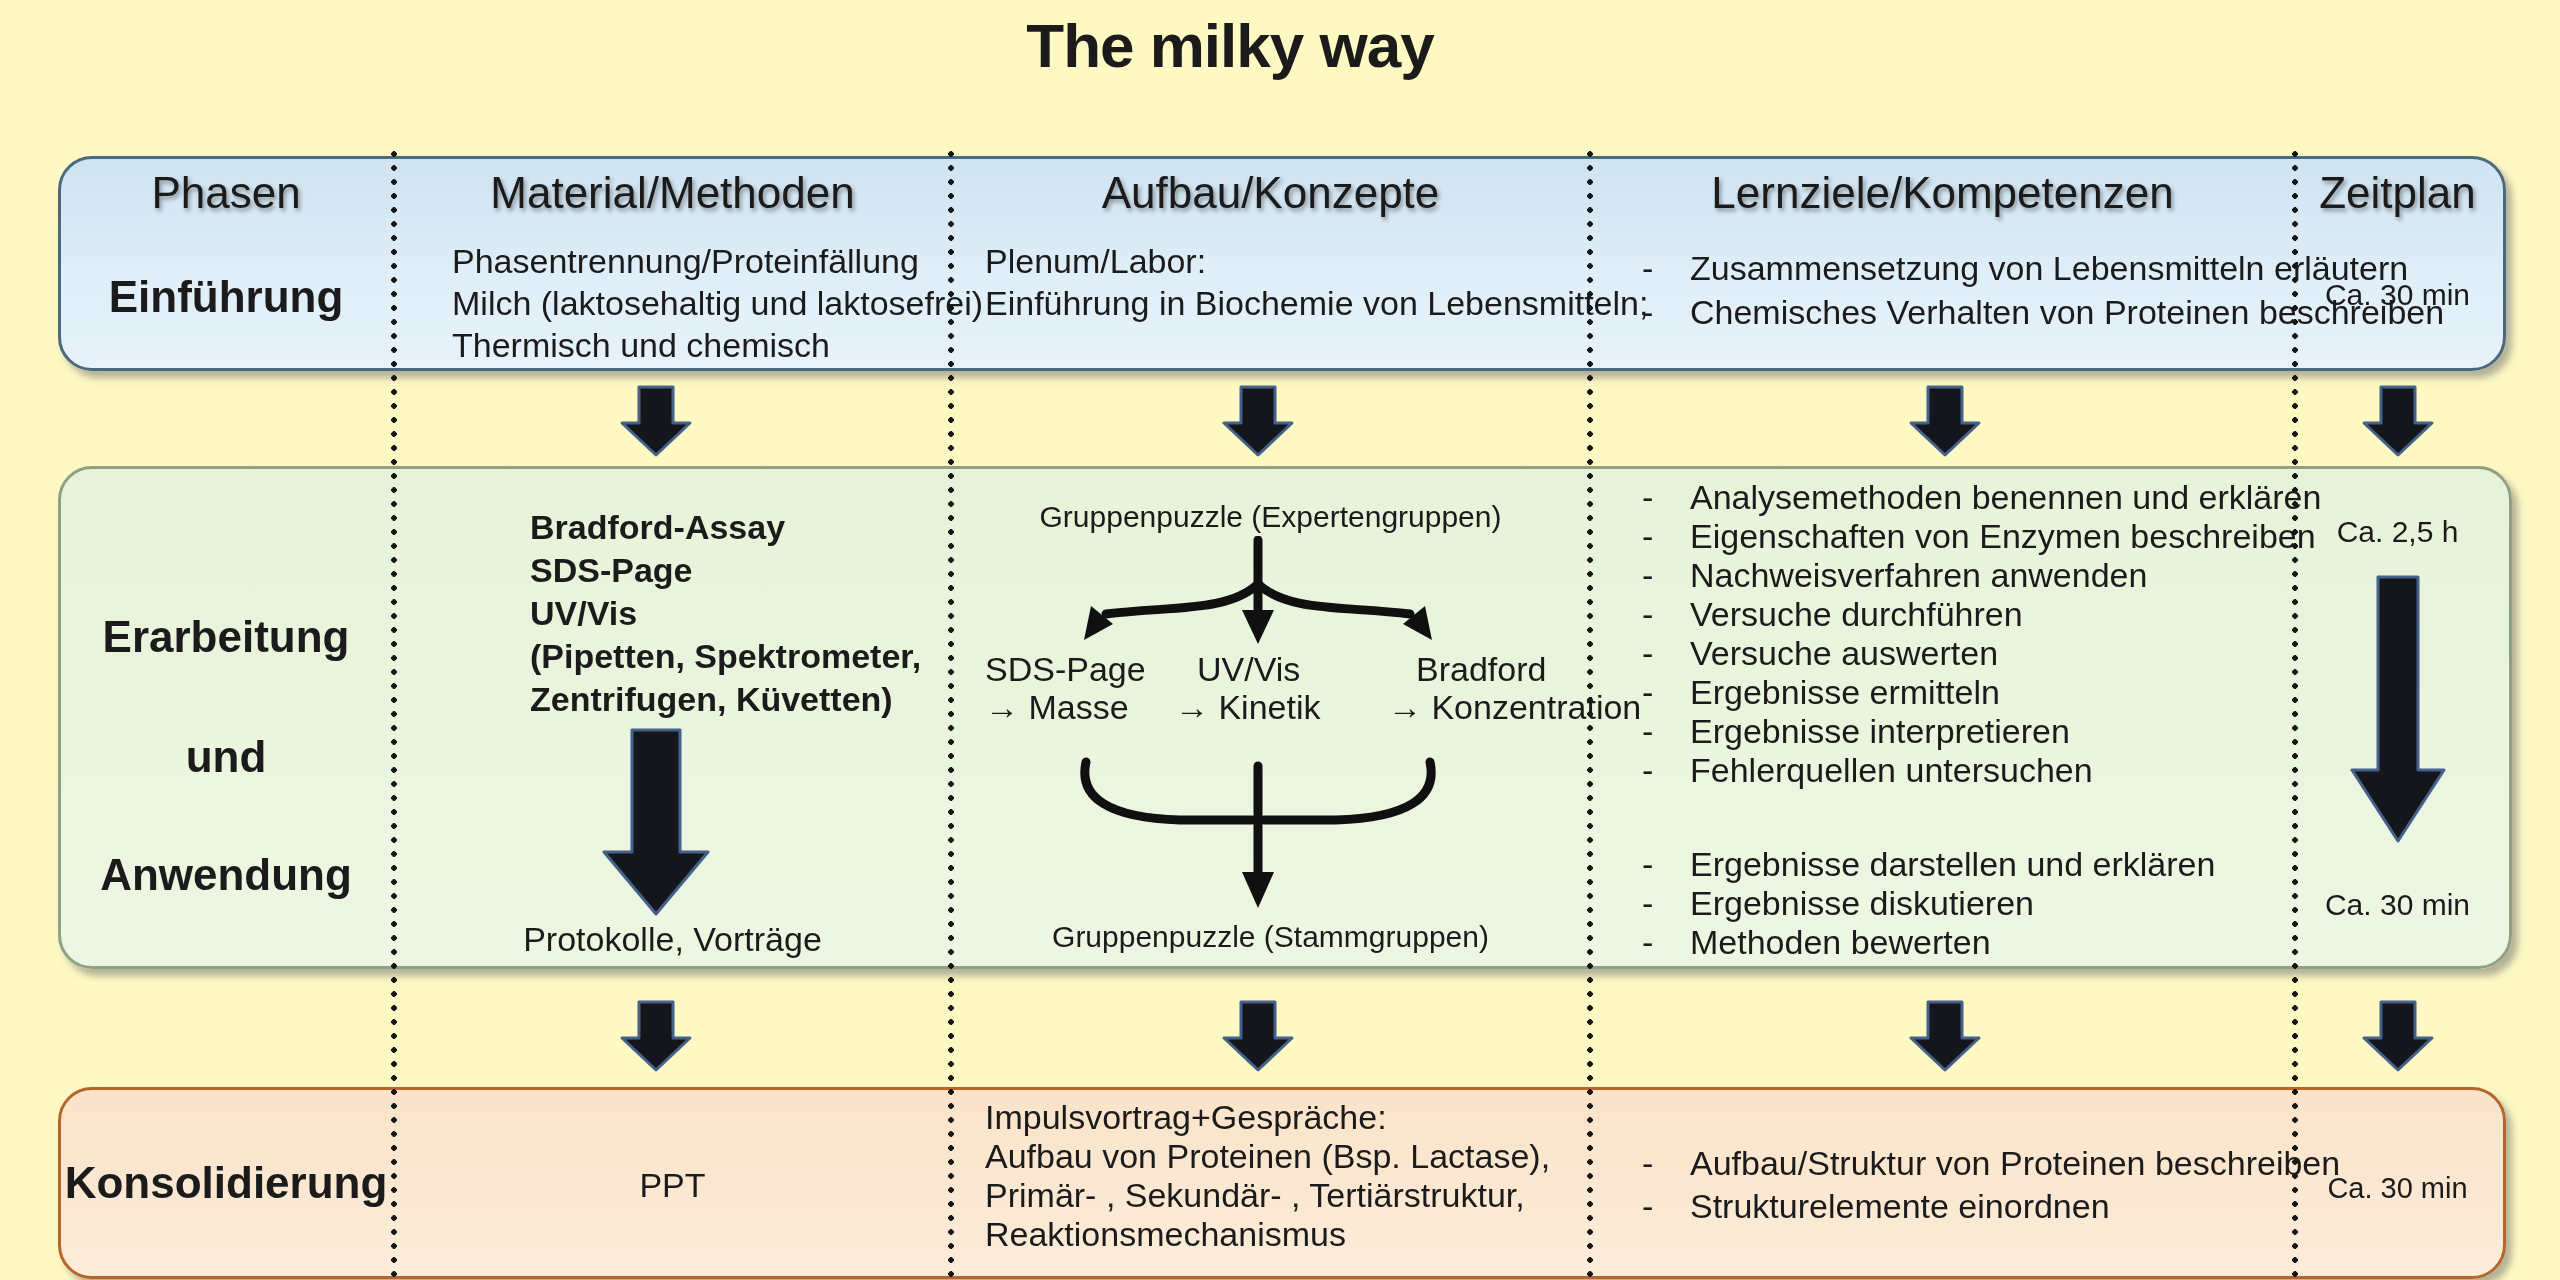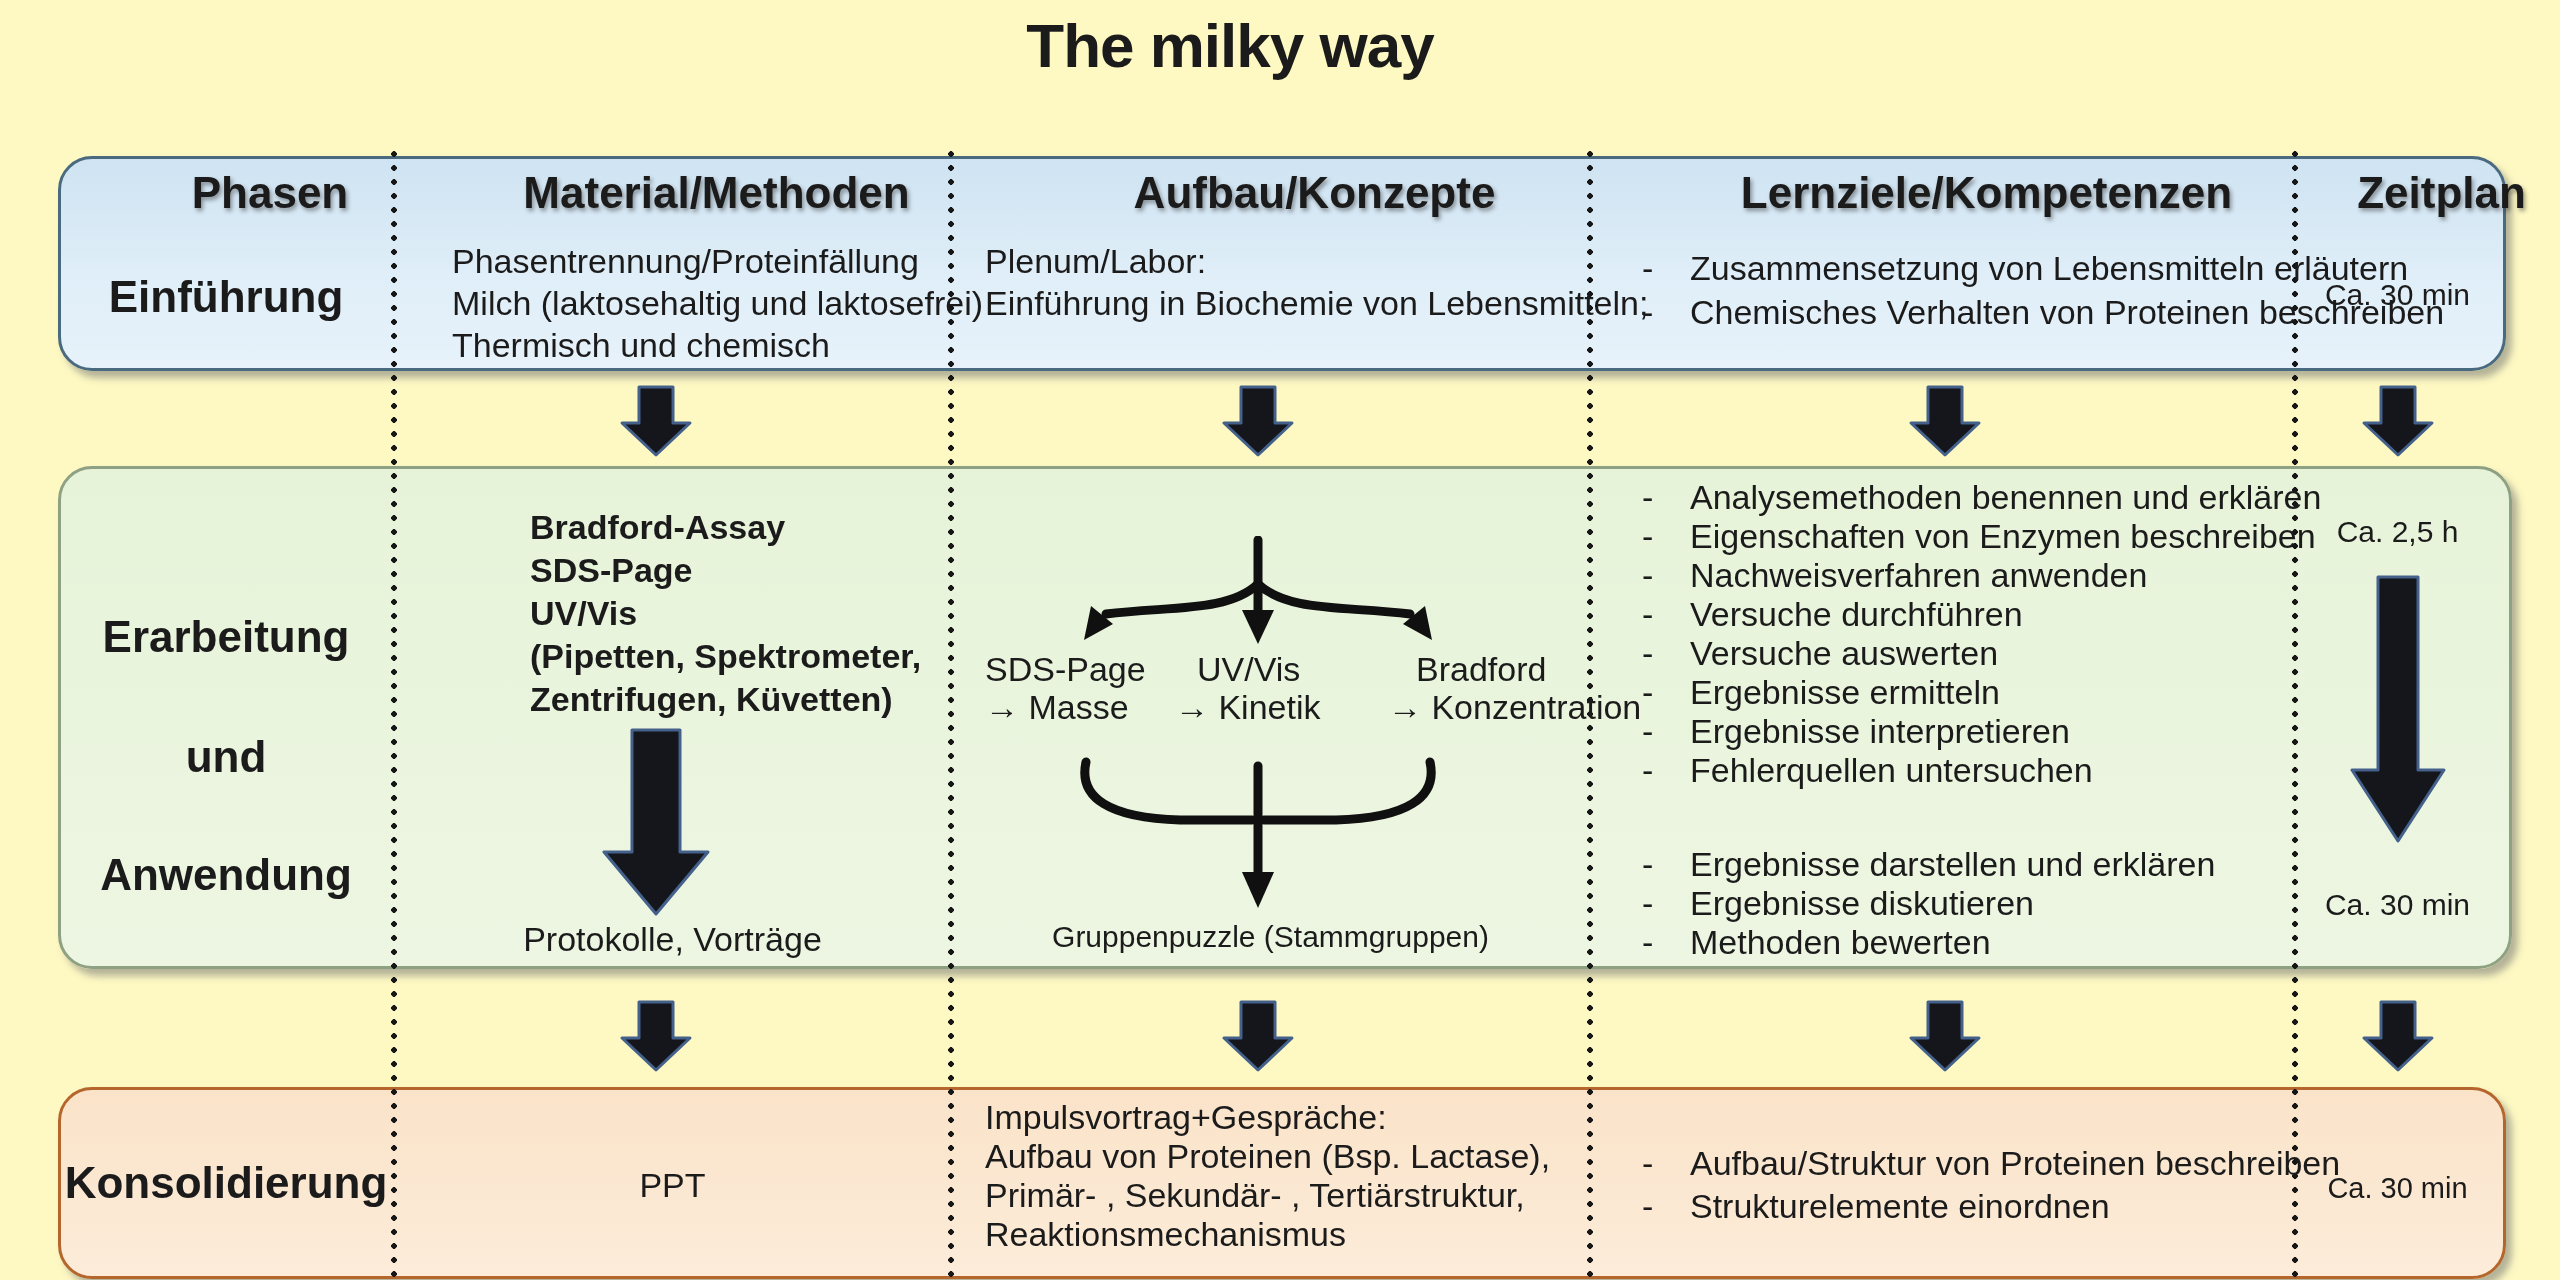--- a/index.html
+++ b/index.html
@@ -22,7 +22,7 @@
     background-image:radial-gradient(circle 3px at 3px 4px,#161616 2.6px,rgba(0,0,0,0) 3px);
     background-size:6px 14px;background-repeat:repeat-y;}
 
-  .colhead{font-size:44px;font-weight:bold;text-shadow:2px 3px 4px rgba(40,40,40,.45);padding-left:44px;}
+  .colhead{font-size:44px;font-weight:normal;text-shadow:2px 3px 4px rgba(40,40,40,.45);}
   .phaselbl{font-size:44px;font-weight:bold;}
   .body29{font-size:34px;line-height:42px;}
   .lh43{line-height:43px;font-weight:bold;}

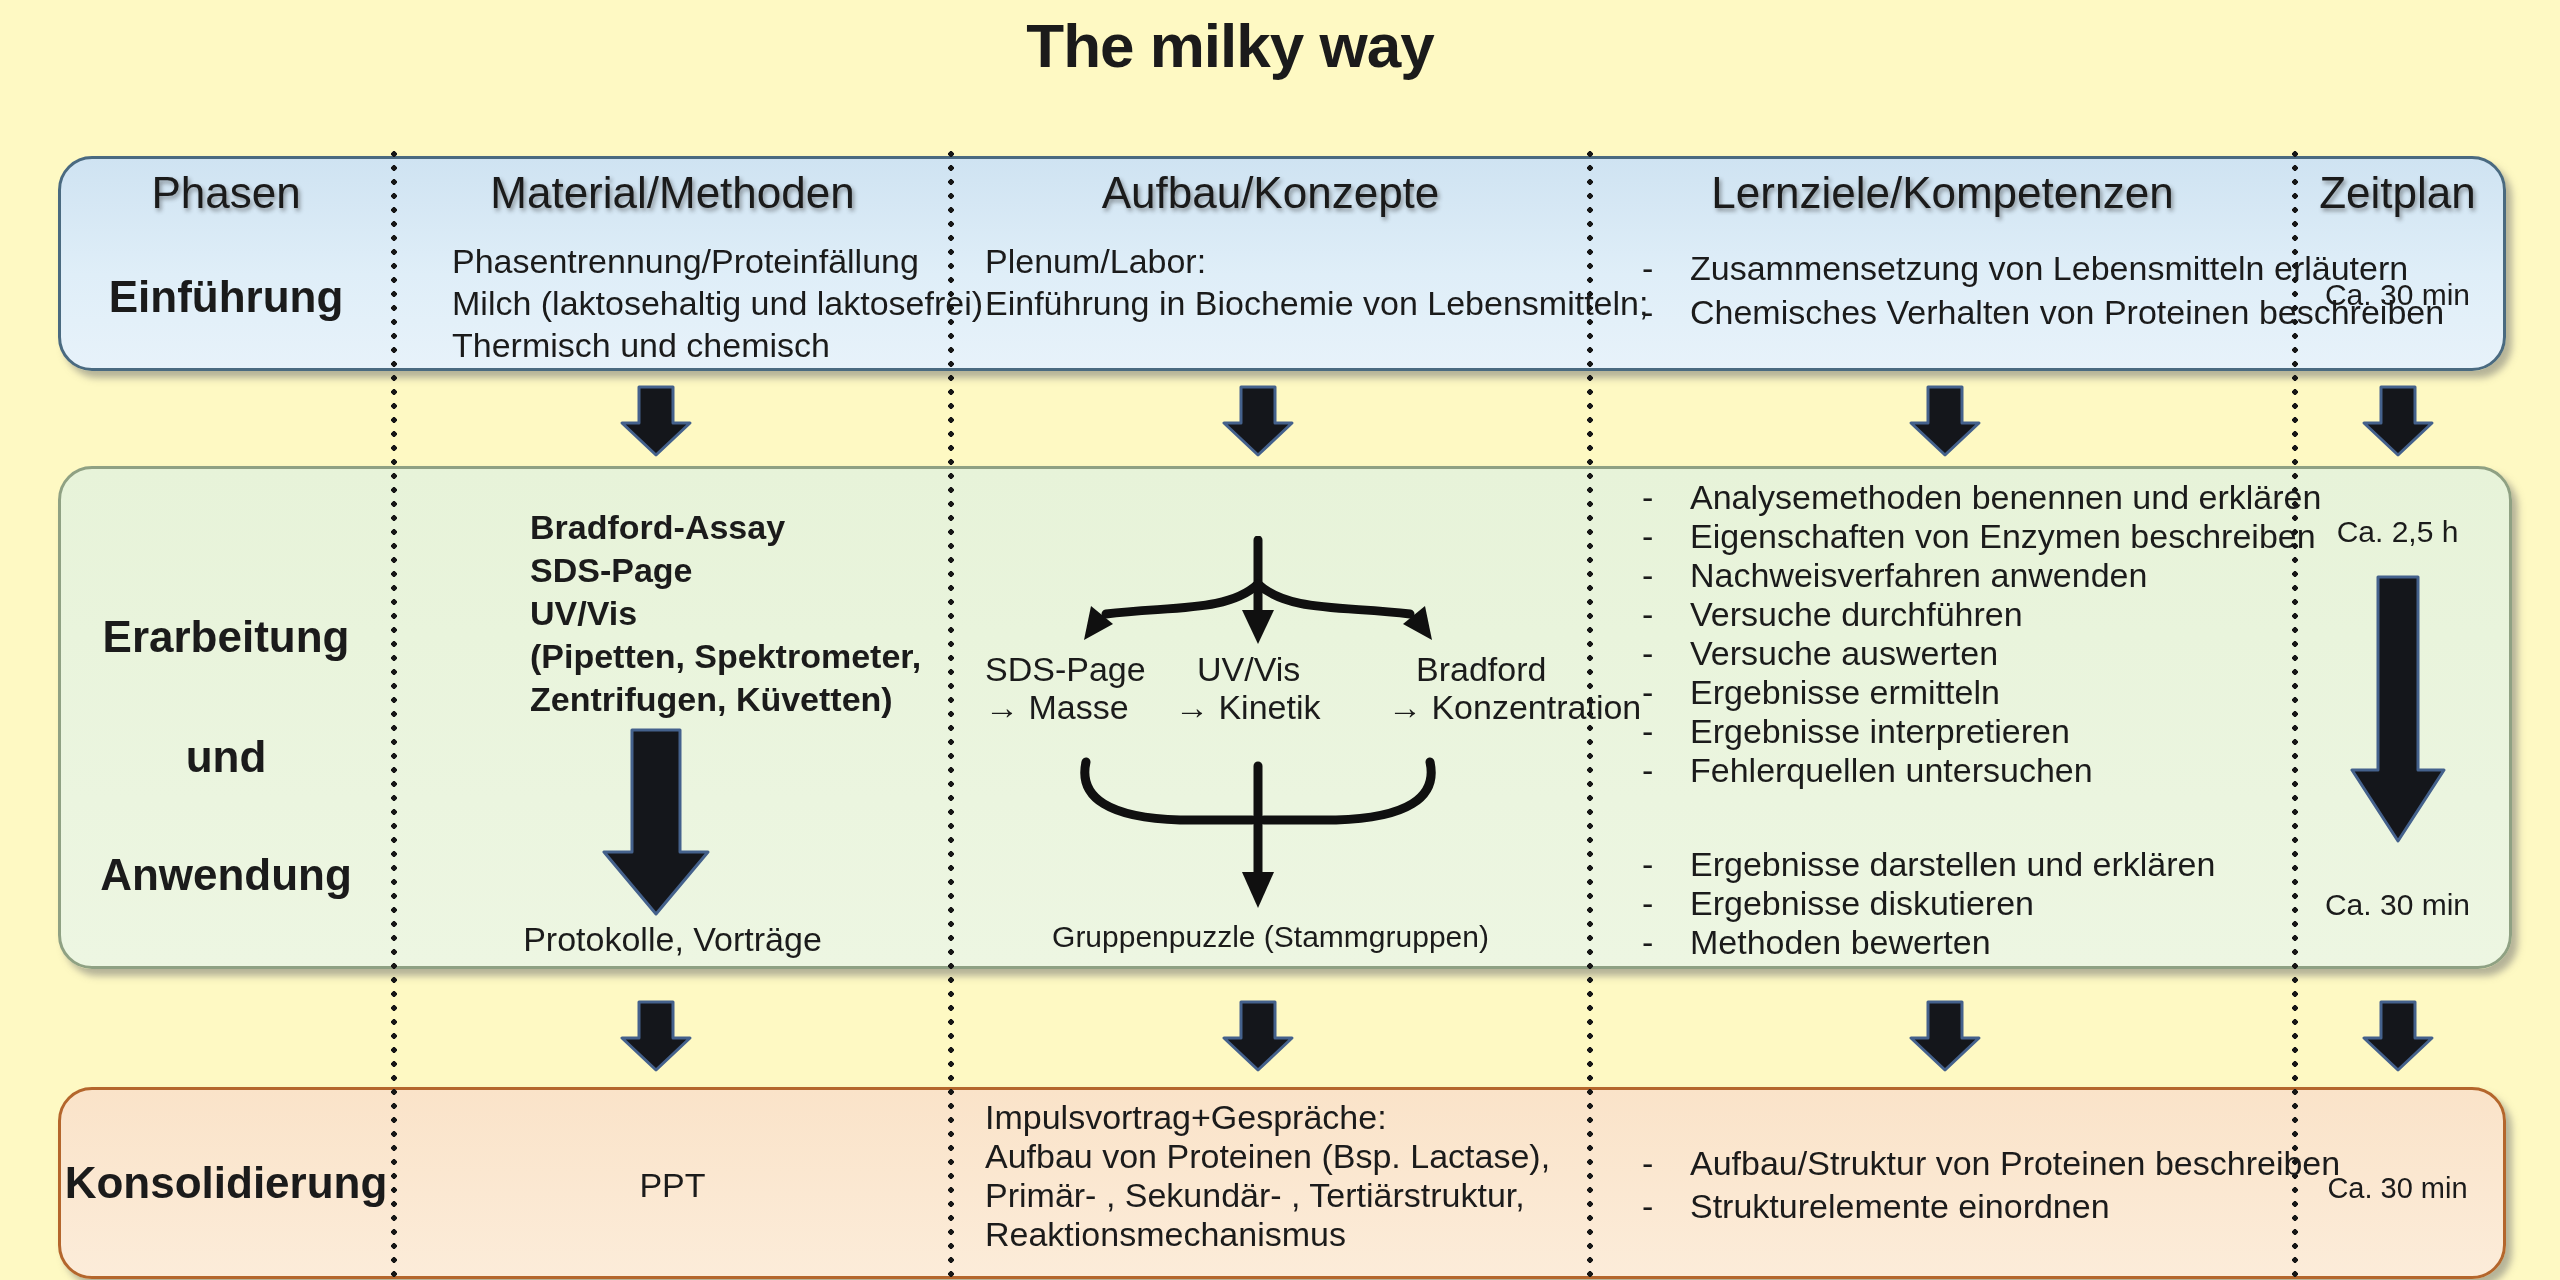--- a/index.html
+++ b/index.html
@@ -106,6 +106,7 @@
     </svg>
   <div class="abs body29 center" style="left:394px;top:918px;width:557px">Protokolle, Vorträge</div>
 
+  <div class="abs it center" style="left:951px;top:500px;width:639px;font-size:30px">Gruppenpuzzle (Expertengruppen)</div>
 
   <svg class="abs" style="left:1048px;top:536px" width="420" height="112" viewBox="0 0 420 112">
     <path class="flowpath" d="M210,4 L210,50"></path>

